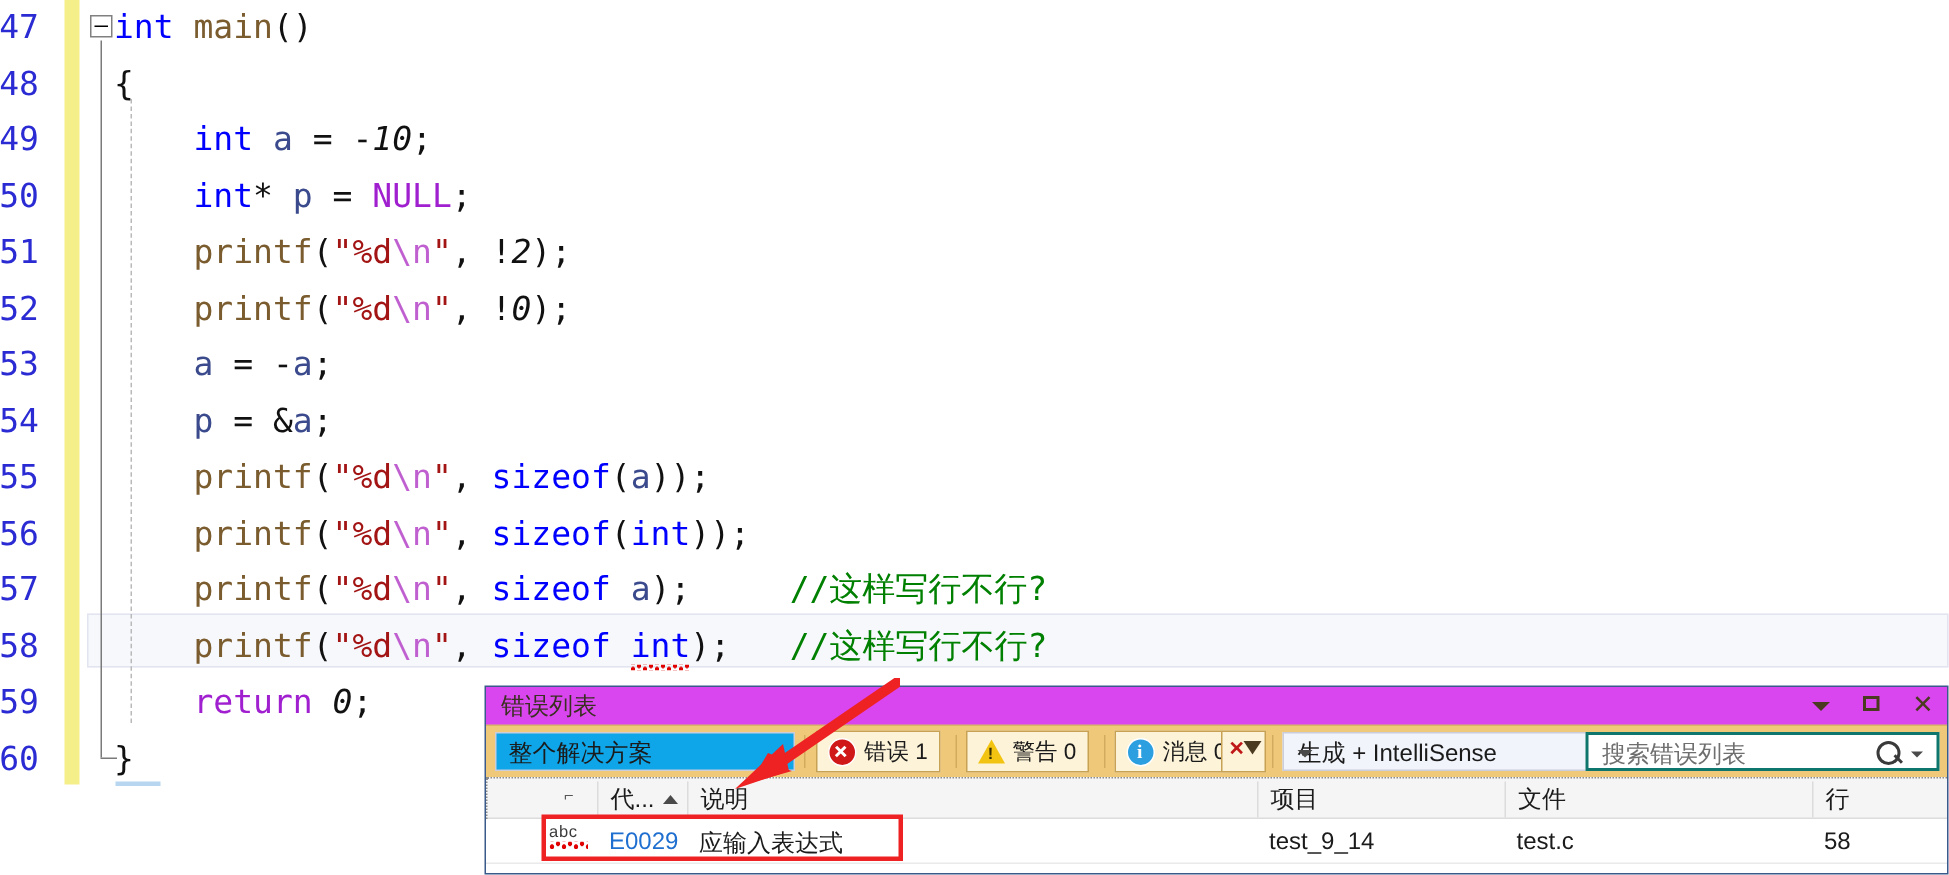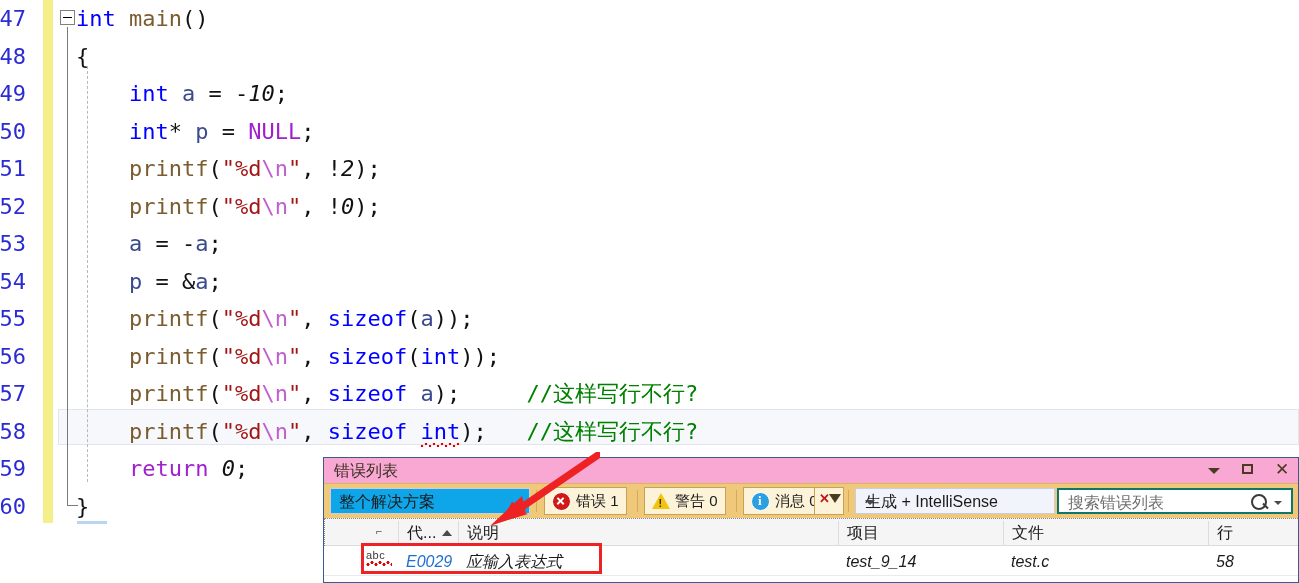--- a/index.html
+++ b/index.html
@@ -107,7 +107,7 @@
   }
   .panel-title{
     position:absolute;left:0;top:0;right:0;height:26px;
-    background:#f9a8d4;
+    background:#d946ef;
     border-bottom:1px solid #d9b467;
     box-sizing:border-box;
   }

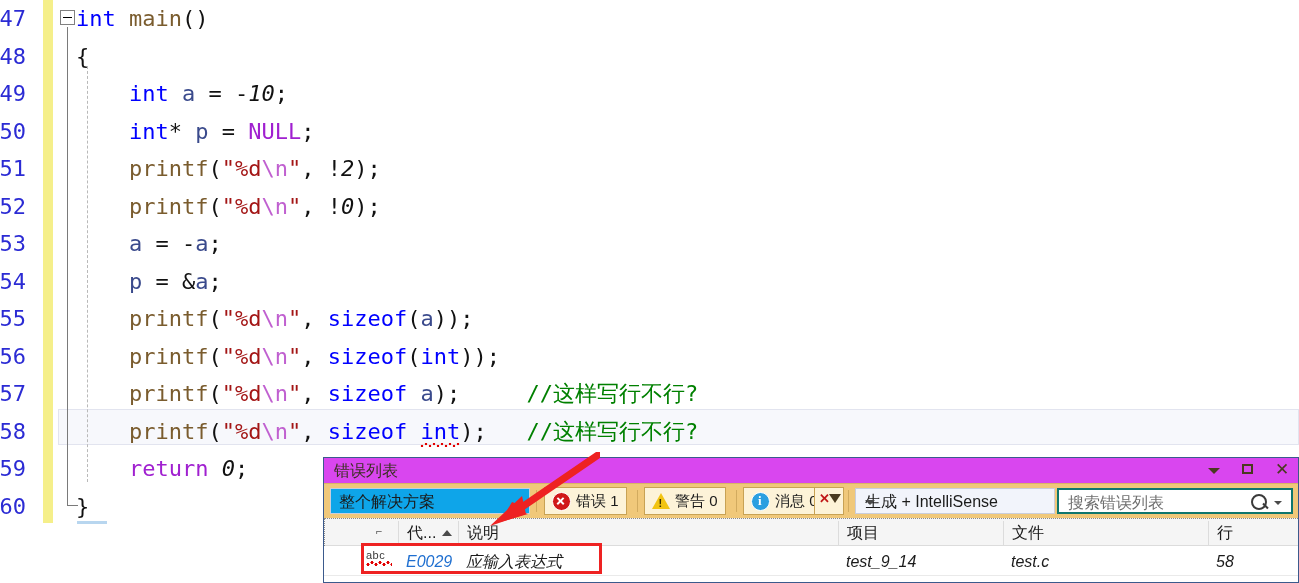--- a/index.html
+++ b/index.html
@@ -204,7 +204,7 @@
     border-top:9px solid #4a3a20;
   }
   .build-combo{
-    position:absolute;top:4px;width:200px;height:26px;
+    position:absolute;top:4px;width:224px;height:26px;
     background:#f2f4fb;border:1px solid #c9cddc;box-sizing:border-box;
   }
   .build-combo span{

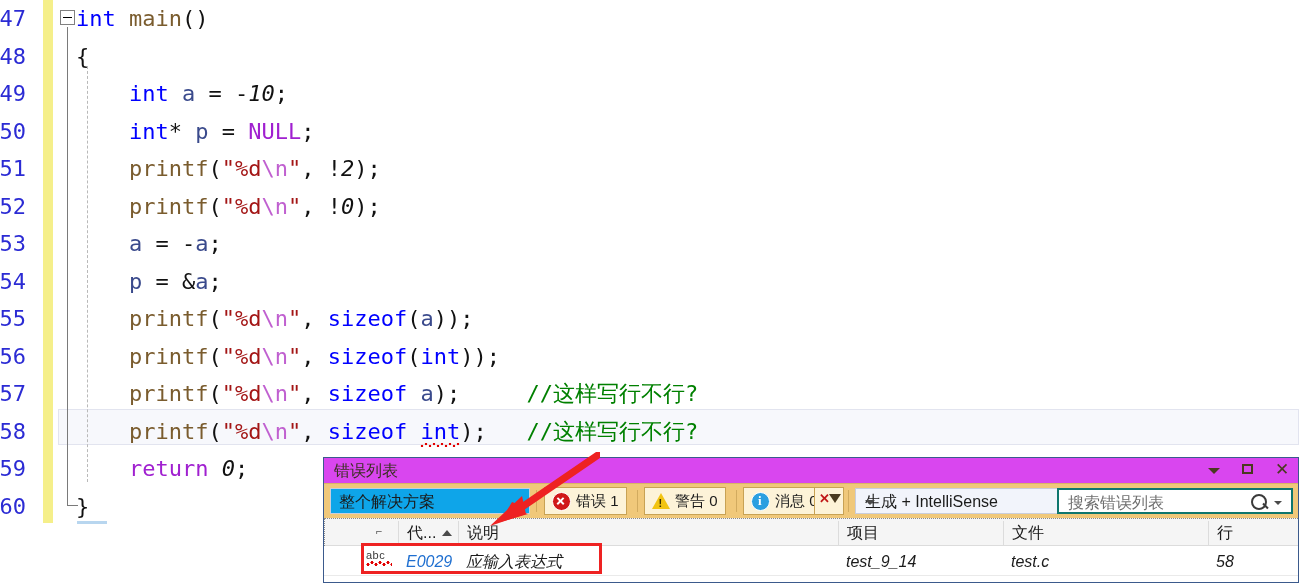--- a/index.html
+++ b/index.html
@@ -269,7 +269,7 @@
   }
   .rcell{
     position:absolute;top:4px;height:24px;
-    display:flex;align-items:center;font-style:italic;
+    display:flex;align-items:center;
   }
   .abc-ico{
     position:absolute;left:42px;top:6px;width:28px;height:20px;

